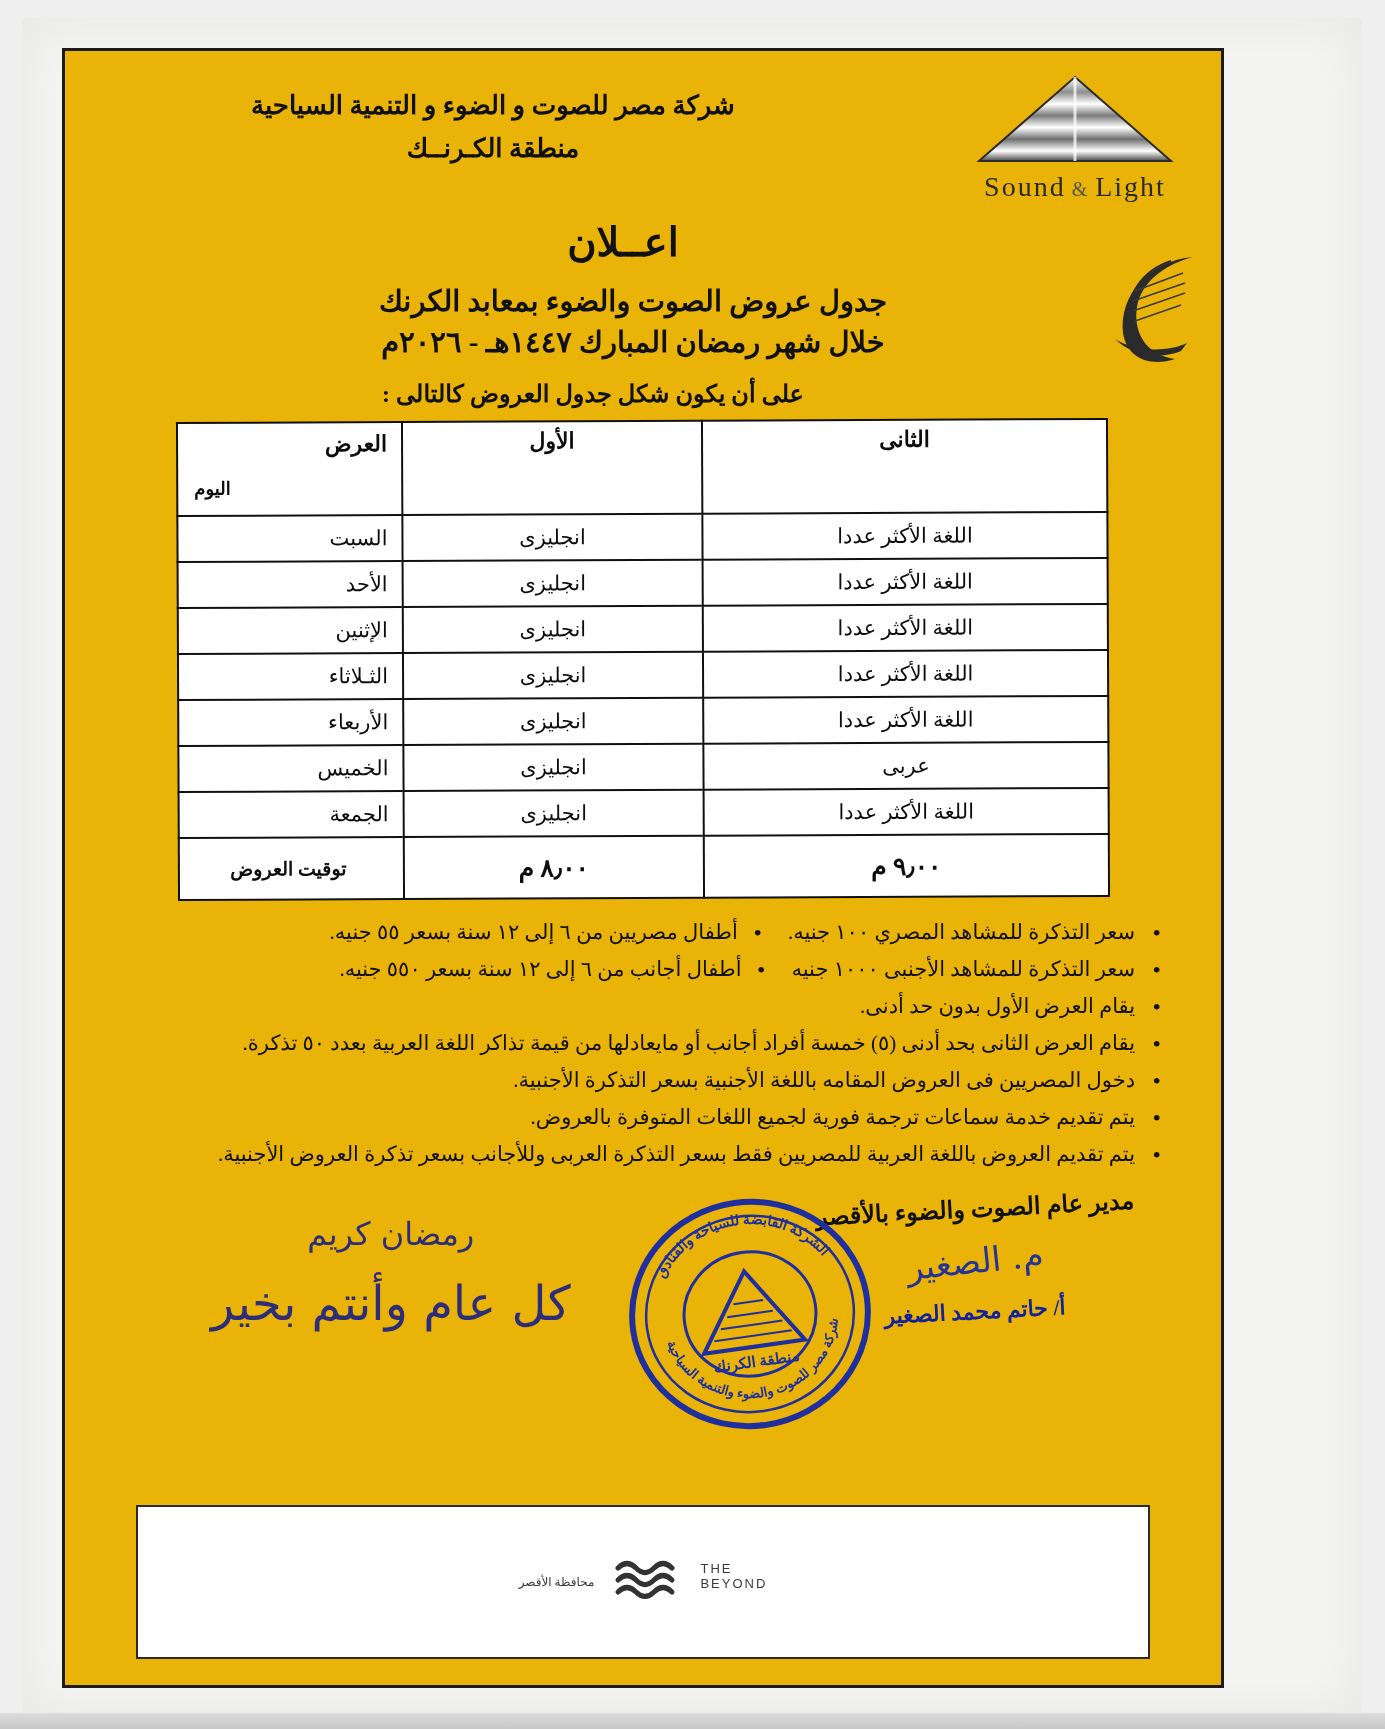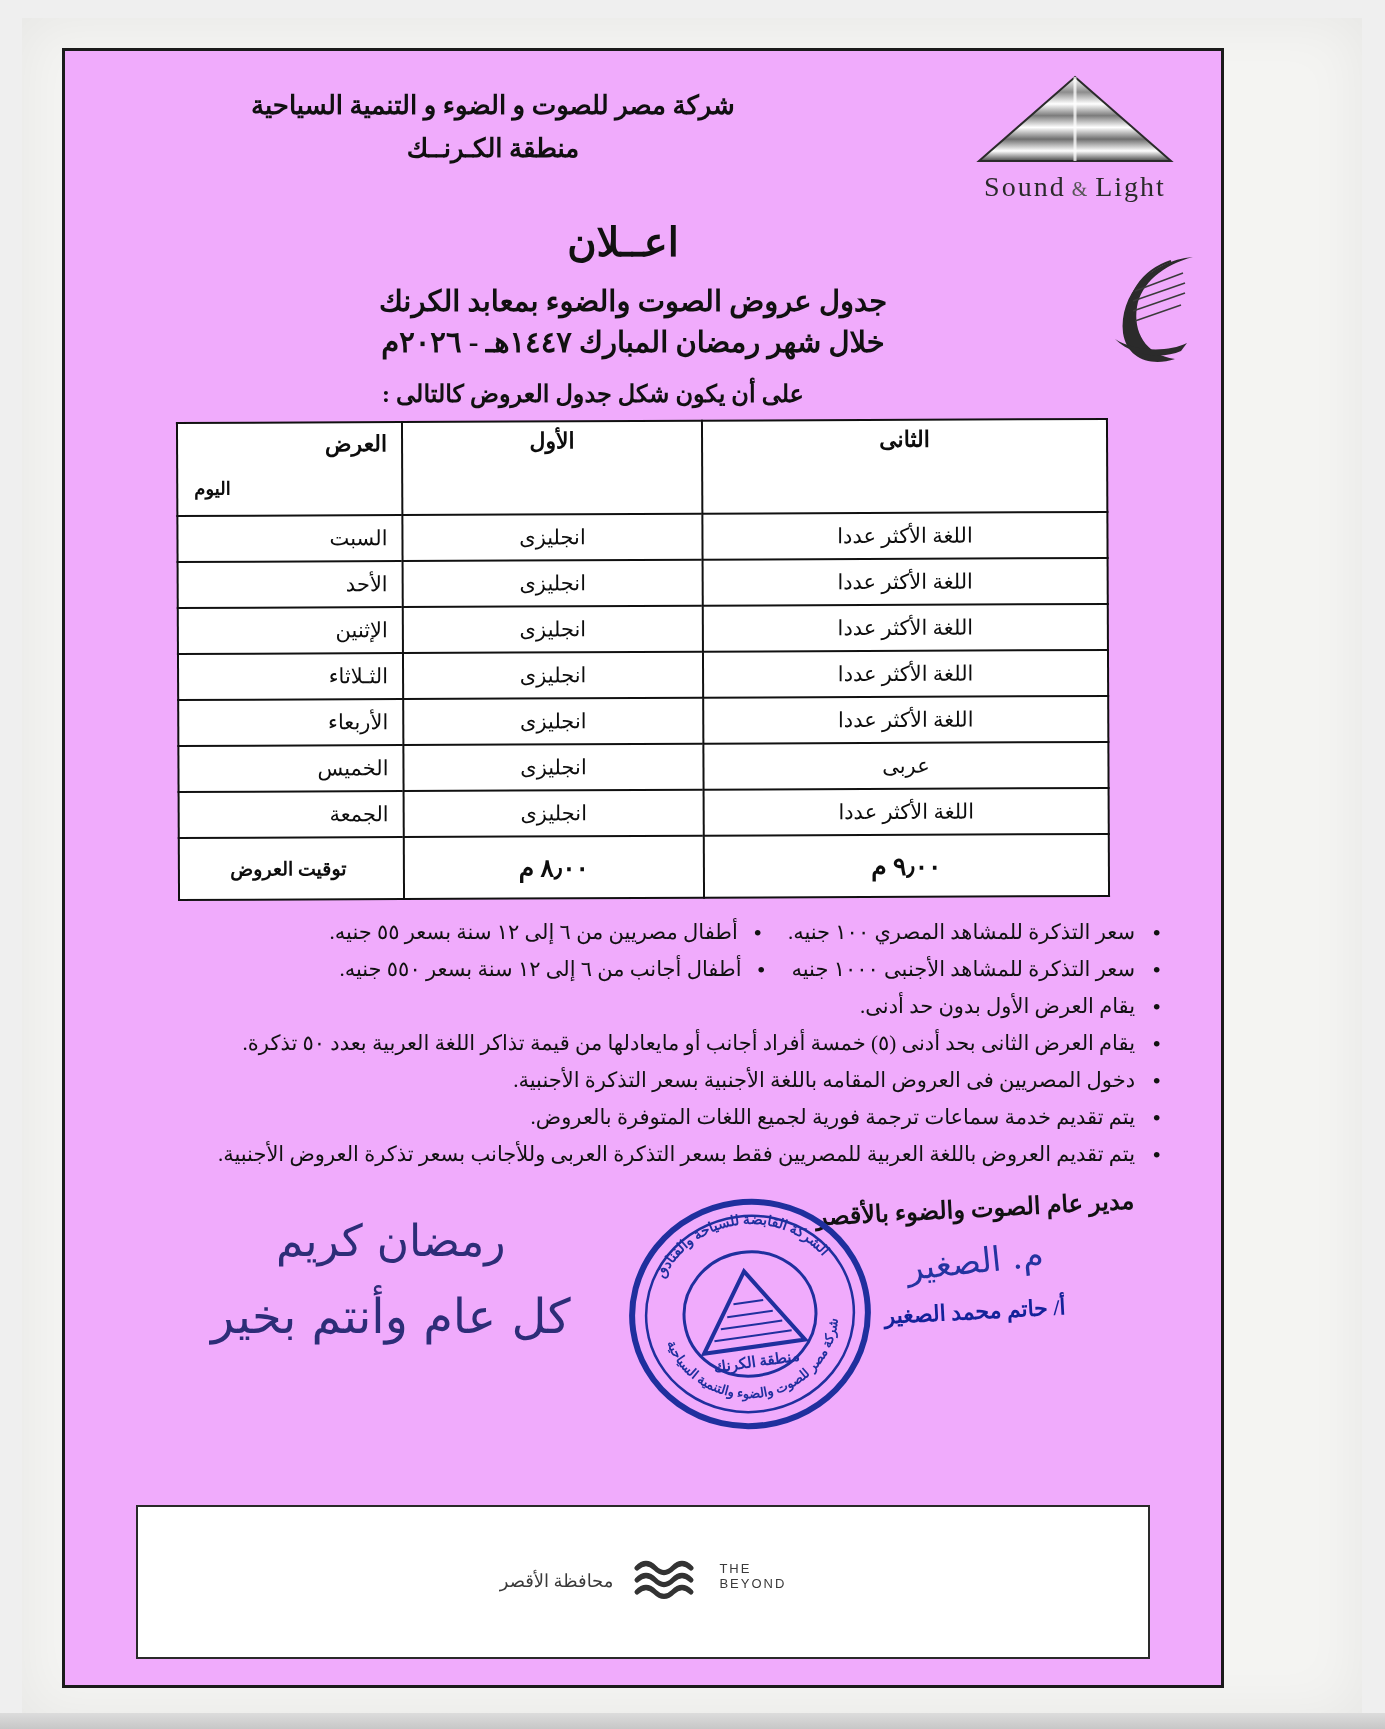--- a/index.html
+++ b/index.html
@@ -29,7 +29,7 @@
     left:40px; top:30px;
     width:1162px; height:1640px;
     border:3px solid #1b1b1b;
-    background:#f0abfc;
+    background:#eab308;
     box-sizing:border-box;
   }
   .inner{

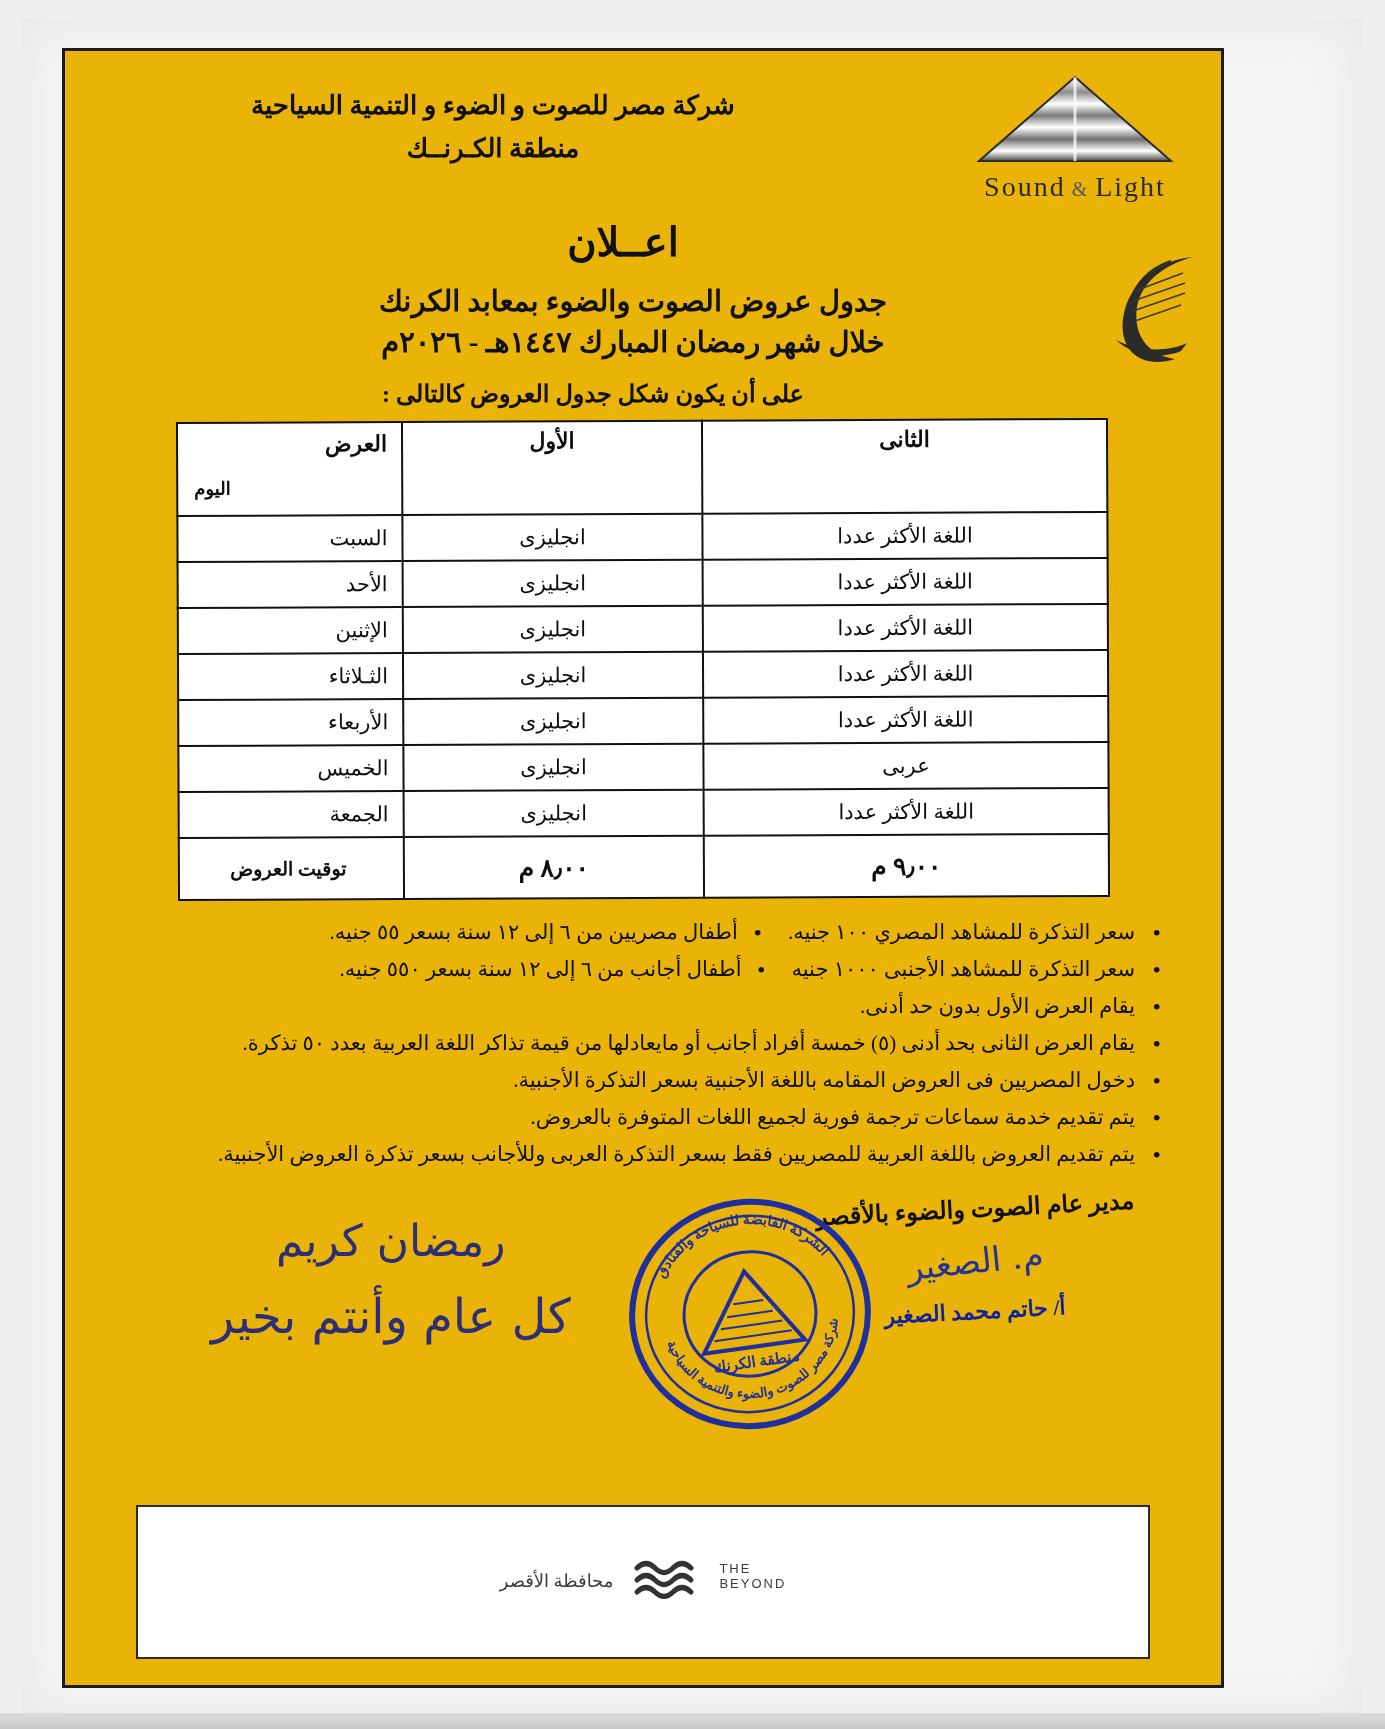--- a/index.html
+++ b/index.html
@@ -242,7 +242,7 @@
     color:#2b2b7a;
   }
   .greet .g1{
-    font-size:44px;
+    font-size:32px;
     font-family:"DejaVu Serif", serif;
     letter-spacing:4px;
     color:#2d2d78;

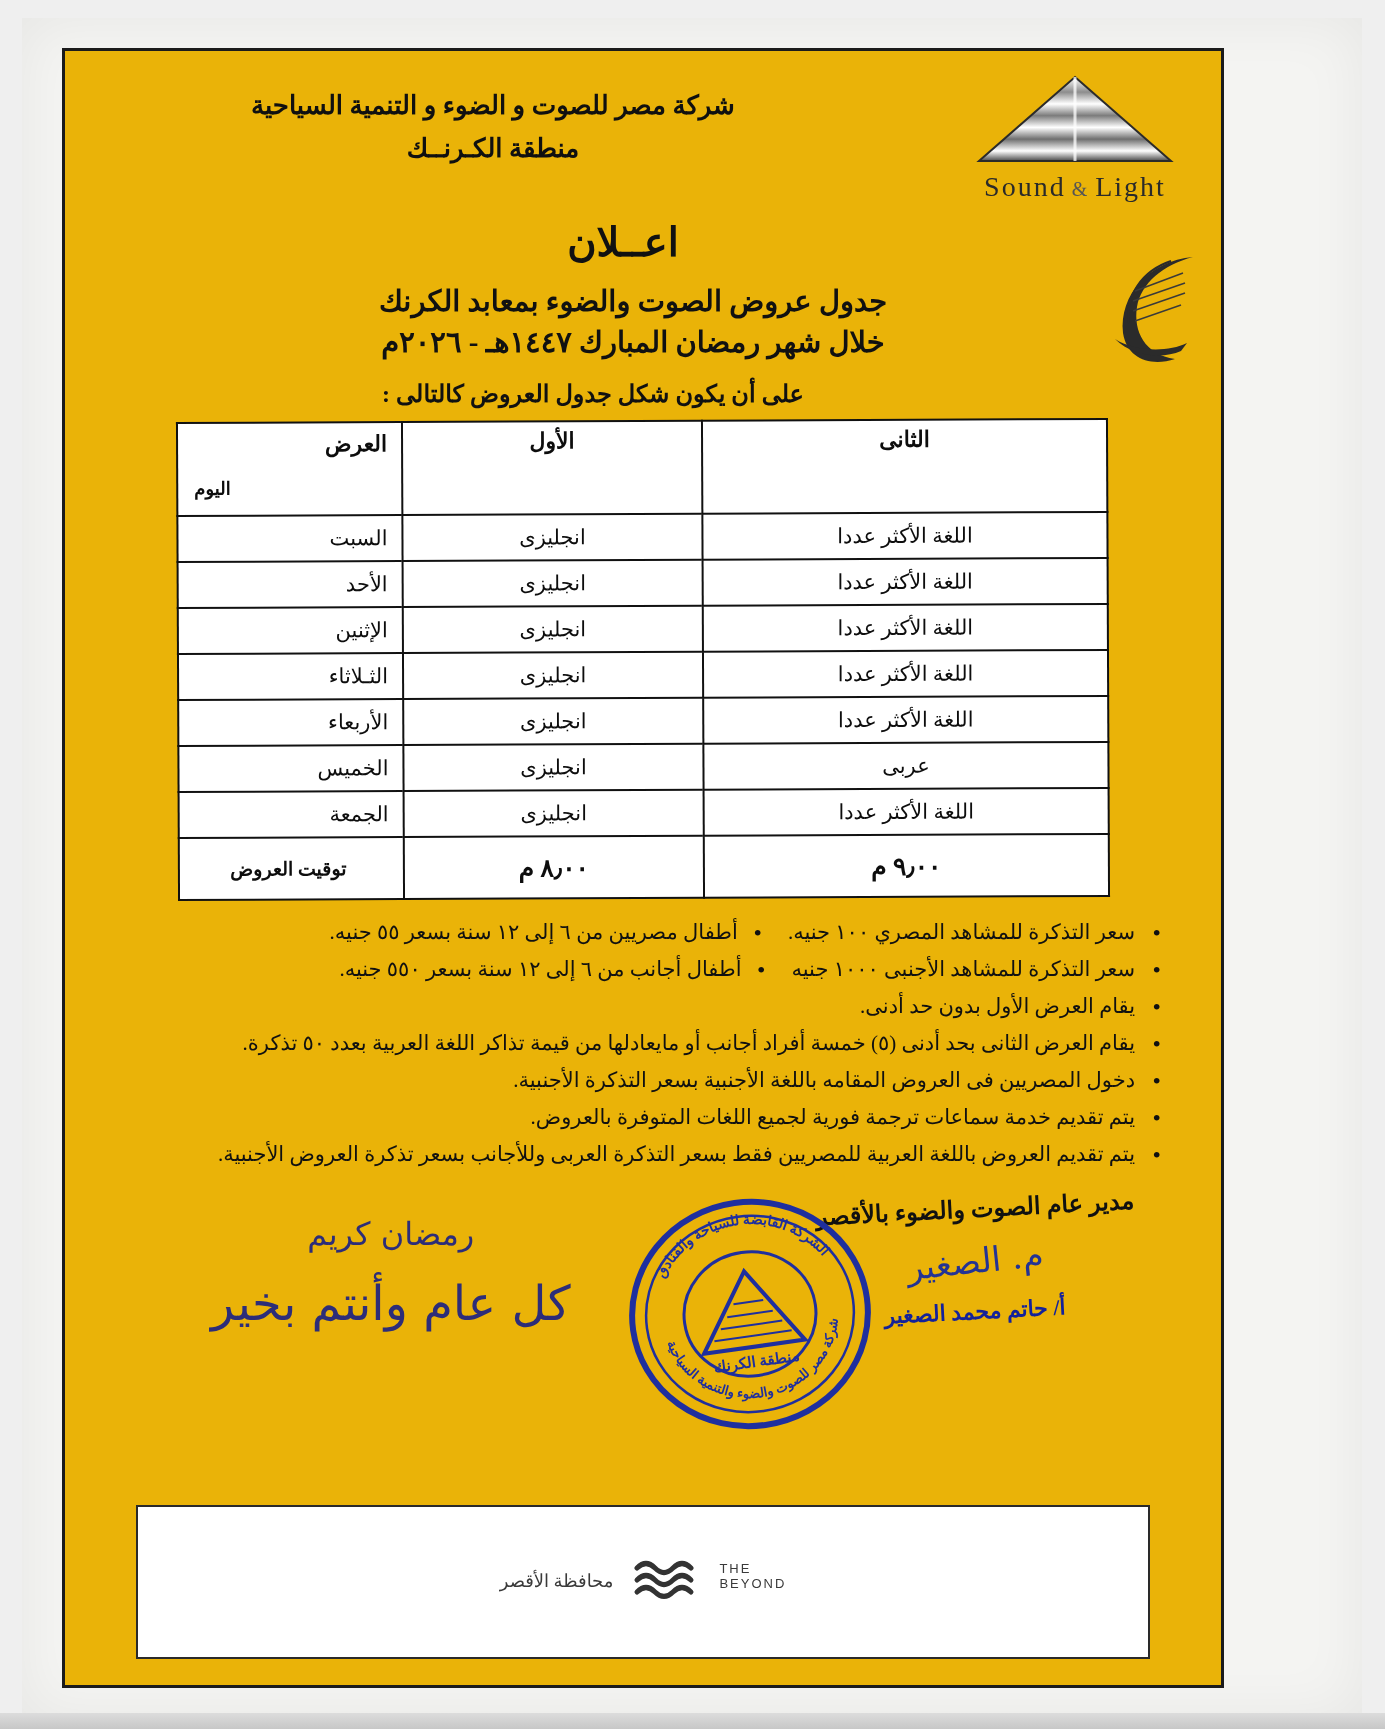--- a/index.html
+++ b/index.html
@@ -297,7 +297,7 @@
   }
   .lux-tiny{
     font-family:"Liberation Serif", serif;
-    font-size:18px;
+    font-size:12px;
     color:#3a3a3a;
     text-align:center;
     direction:rtl;

